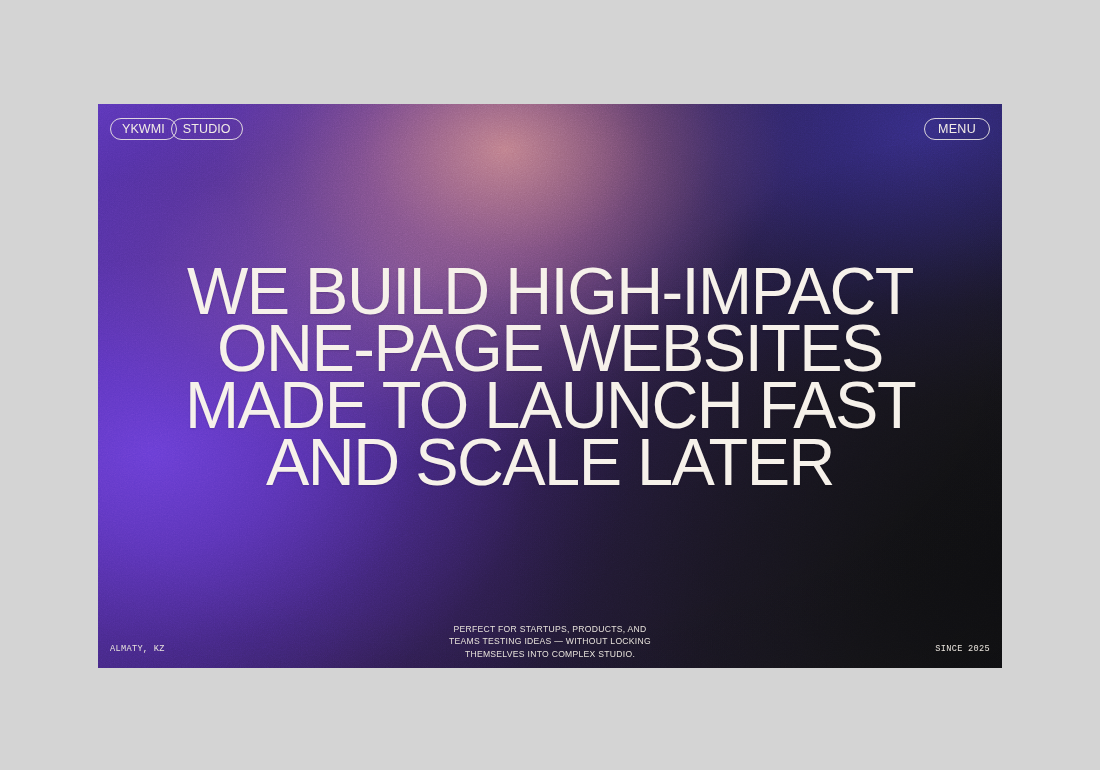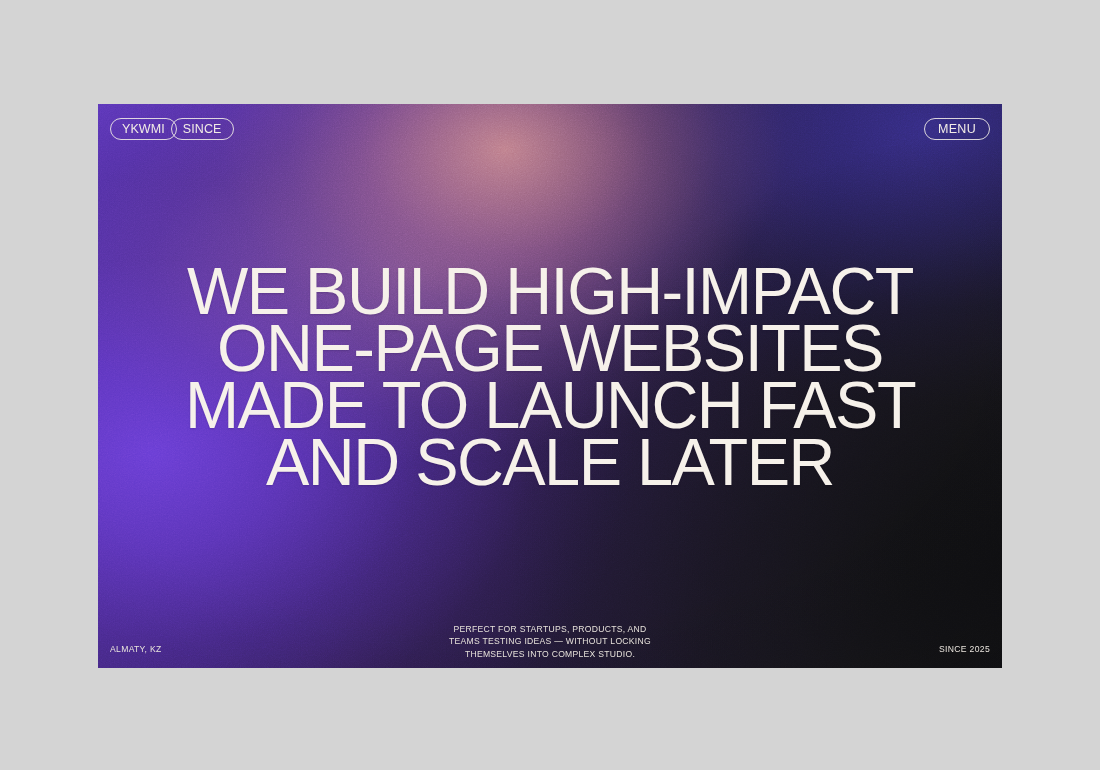--- a/index.html
+++ b/index.html
@@ -266,7 +266,7 @@
 
         <div class="logo-group">
           <span class="pill pill--brand">YKWMI</span>
-          <span class="pill pill--studio">SINCE</span>
+          <span class="pill pill--studio">STUDIO</span>
         </div>
 
         <button class="pill pill--menu">MENU</button>

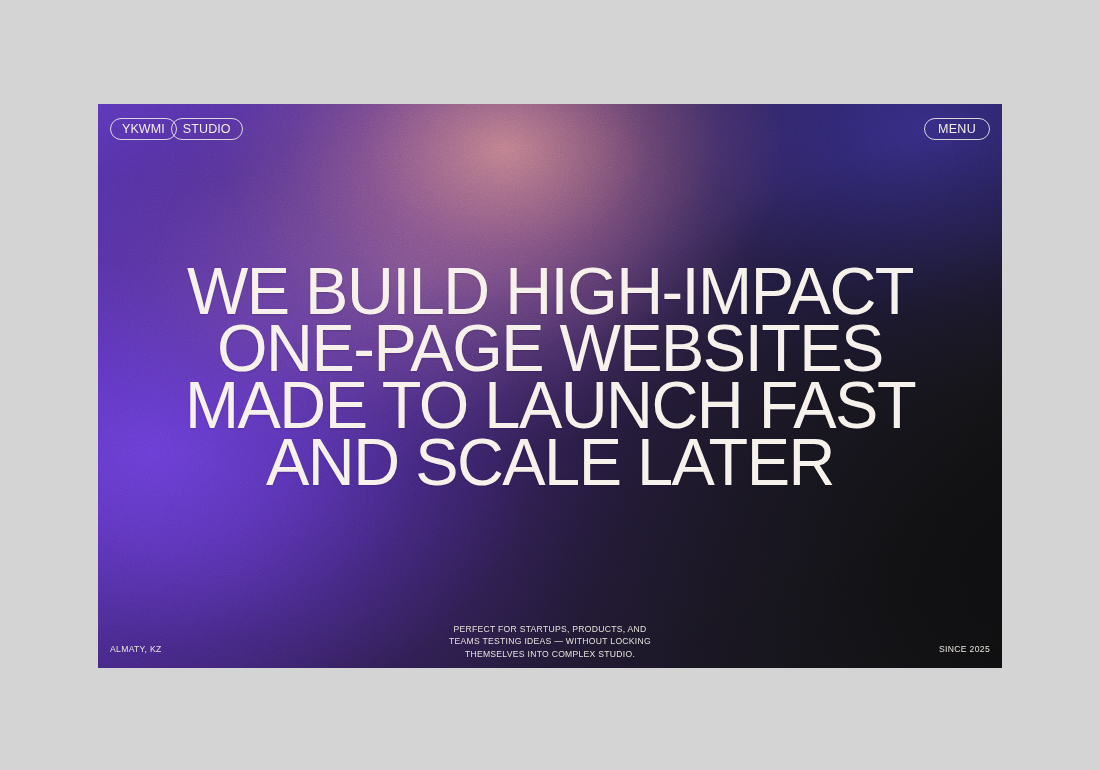--- a/index.html
+++ b/index.html
@@ -215,7 +215,7 @@
     font-size: 8.6px;
     letter-spacing: 0.32px;
     line-height: 1;
-    font-family: Liberation Sans, sans-serif;
+    font-family: Liberation Mono, monospace;
     white-space: nowrap;
   }
   .meta--left  { left: 0; }

